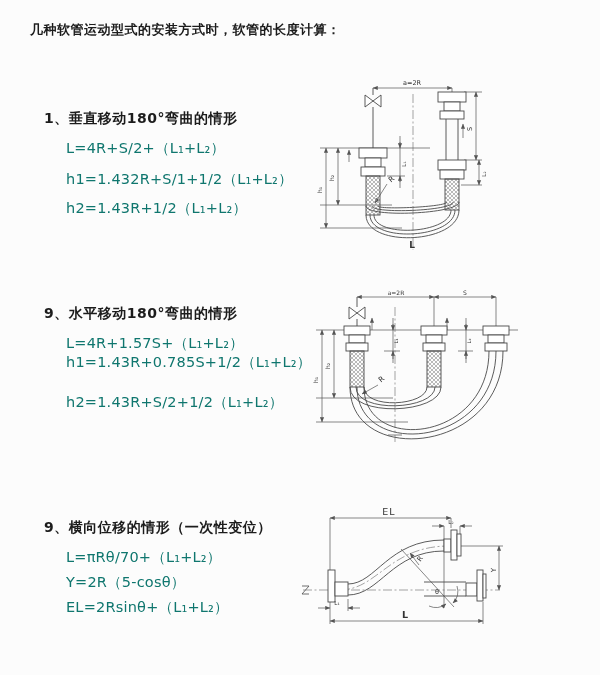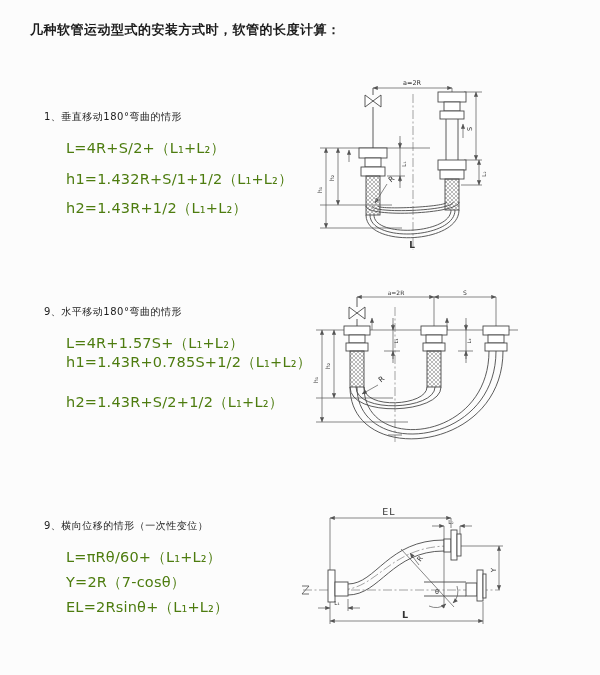--- a/index.html
+++ b/index.html
@@ -7,7 +7,7 @@
     font-family:"DejaVu Sans","Liberation Sans",sans-serif; color:#1c1c1c; }
   .abs { position:absolute; }
   .doc-title { left:30px; top:21px; font-size:13px; font-weight:bold; letter-spacing:0.5px; }
-  .sec-heading { font-size:10px; font-weight:normal; letter-spacing:0.5px; }
+  .sec-heading { font-size:14px; font-weight:bold; letter-spacing:0.5px; }
   .formula { font-size:14.5px; font-weight:normal; letter-spacing:0.2px; color:#4d7c0f; }
   svg text { fill:#333; font-family:"DejaVu Sans","Liberation Sans",sans-serif; }
   svg { display:block; }

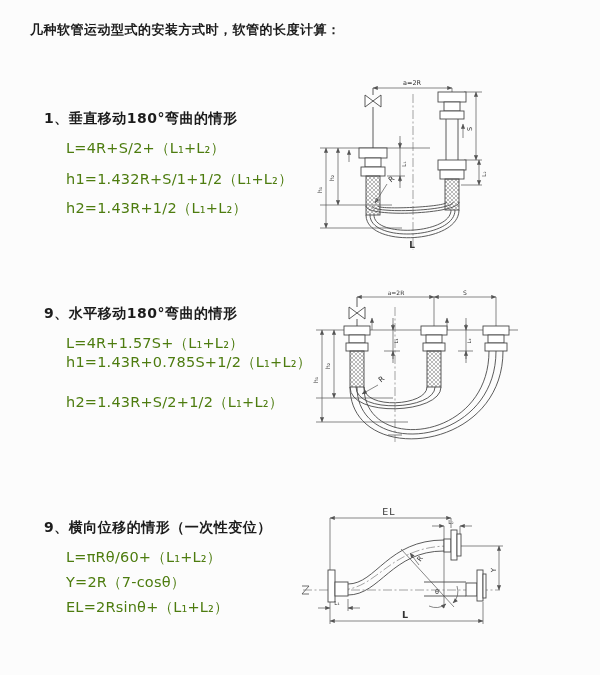--- a/index.html
+++ b/index.html
@@ -8,7 +8,7 @@
   .abs { position:absolute; }
   .doc-title { left:30px; top:21px; font-size:13px; font-weight:bold; letter-spacing:0.5px; }
   .sec-heading { font-size:14px; font-weight:bold; letter-spacing:0.5px; }
-  .formula { font-size:14.5px; font-weight:normal; letter-spacing:0.2px; color:#4d7c0f; }
+  .formula { font-size:14.5px; font-weight:normal; letter-spacing:0.2px; color:#0f766e; }
   svg text { fill:#333; font-family:"DejaVu Sans","Liberation Sans",sans-serif; }
   svg { display:block; }
 </style>

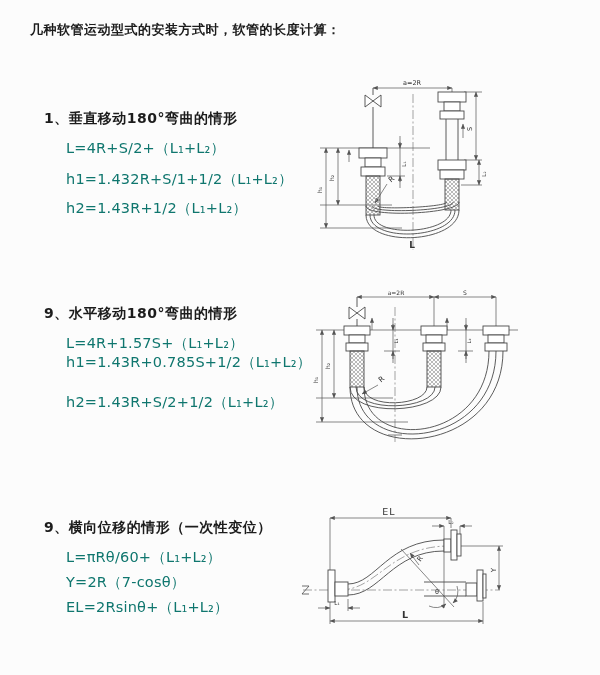--- a/index.html
+++ b/index.html
@@ -39,7 +39,7 @@
 <div class="abs formula" style="left:66px; top:393px">h2=1.43R+S/2+1/2（L₁+L₂）</div>
 
 <div class="abs sec-heading" style="left:44px; top:519px">9、横向位移的情形（一次性变位）</div>
-<div class="abs formula" style="left:66px; top:548px">L=πRθ/60+（L₁+L₂）</div>
+<div class="abs formula" style="left:66px; top:548px">L=πRθ/70+（L₁+L₂）</div>
 <div class="abs formula" style="left:66px; top:573px">Y=2R（7-cosθ）</div>
 <div class="abs formula" style="left:66px; top:598px">EL=2Rsinθ+（L₁+L₂）</div>
 

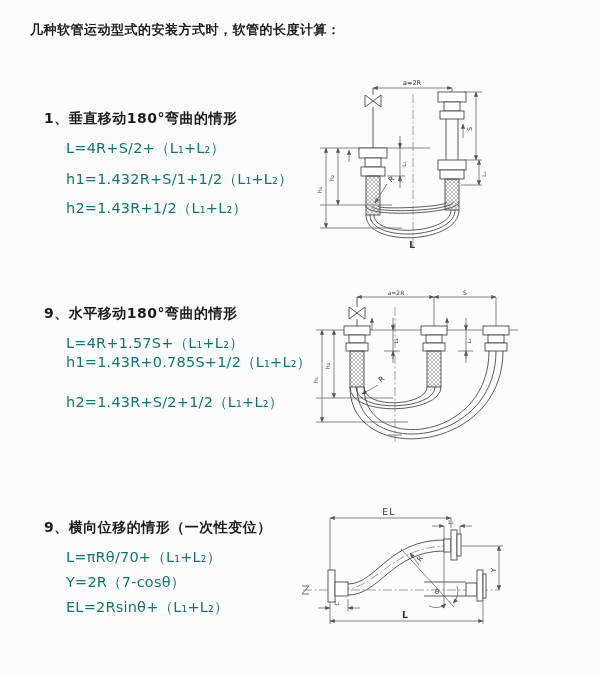--- a/index.html
+++ b/index.html
@@ -40,7 +40,7 @@
 
 <div class="abs sec-heading" style="left:44px; top:519px">9、横向位移的情形（一次性变位）</div>
 <div class="abs formula" style="left:66px; top:548px">L=πRθ/70+（L₁+L₂）</div>
-<div class="abs formula" style="left:66px; top:573px">Y=2R（7-cosθ）</div>
+<div class="abs formula" style="left:66px; top:573px">Y=2R（5-cosθ）</div>
 <div class="abs formula" style="left:66px; top:598px">EL=2Rsinθ+（L₁+L₂）</div>
 
 <svg class="abs" style="left:312px; top:72px" width="280" height="190" viewBox="0 0 280 190">

